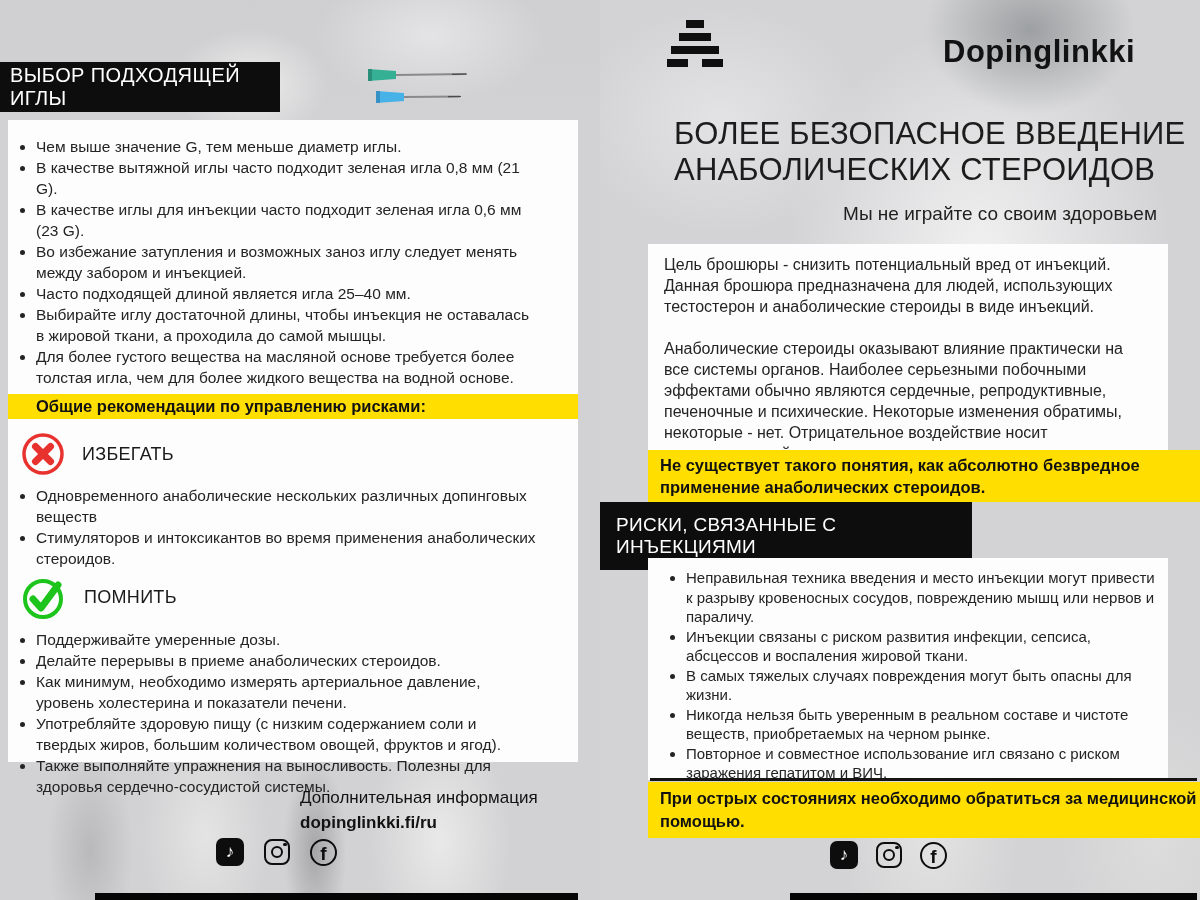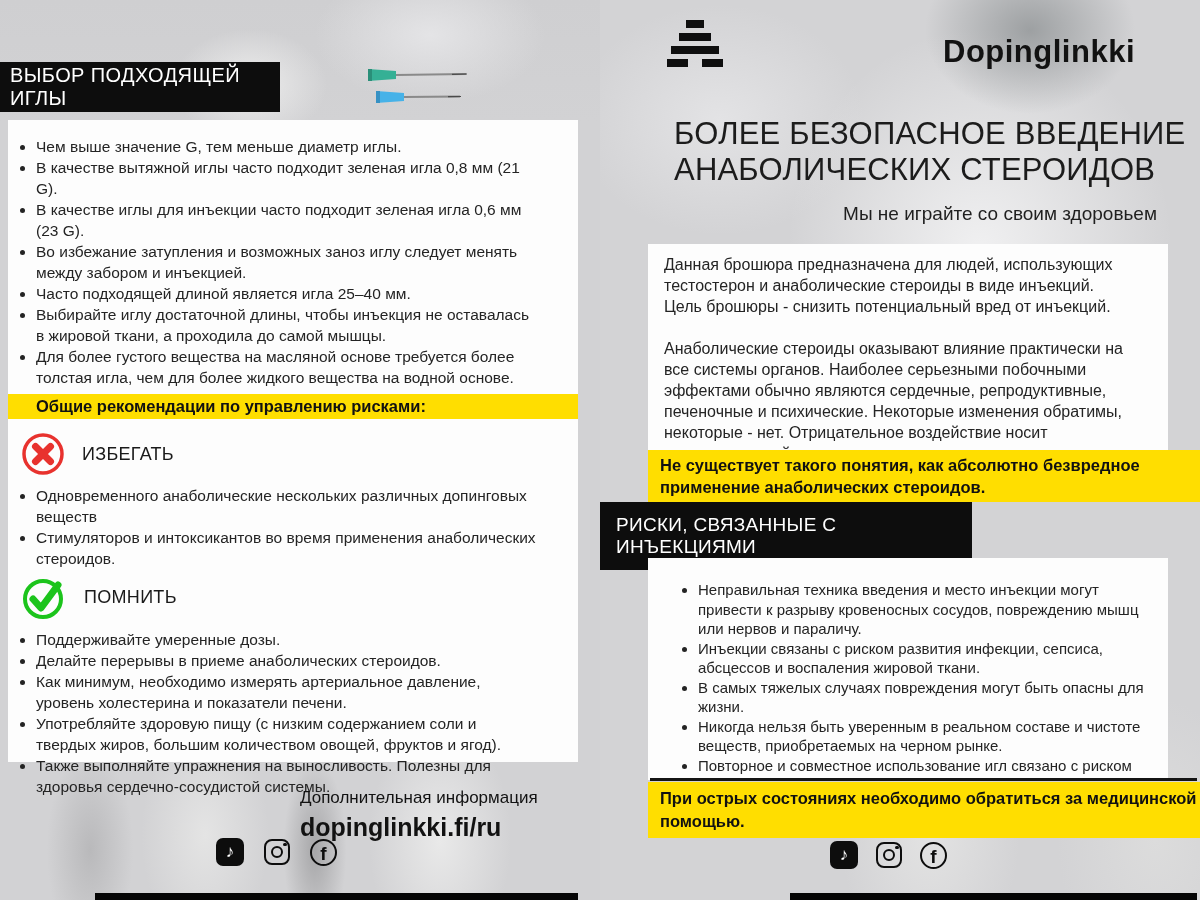--- a/index.html
+++ b/index.html
@@ -189,8 +189,8 @@
   <div class="rp-subtitle">Мы не играйте со своим здоровьем</div>
 
   <div class="intro-panel">
+    <div>Цель брошюры - снизить потенциальный вред от инъекций.</div>
     <div>Данная брошюра предназначена для людей, использующих тестостерон и анаболические стероиды в виде инъекций.</div>
-    <div>Цель брошюры - снизить потенциальный вред от инъекций.</div>
     <div class="p2">Анаболические стероиды оказывают влияние практически на все системы органов. Наиболее серьезными побочными эффектами обычно являются сердечные, репродуктивные, печеночные и психические. Некоторые изменения обратимы, некоторые - нет. Отрицательное воздействие носит индивидуальный характер.</div>
   </div>
 

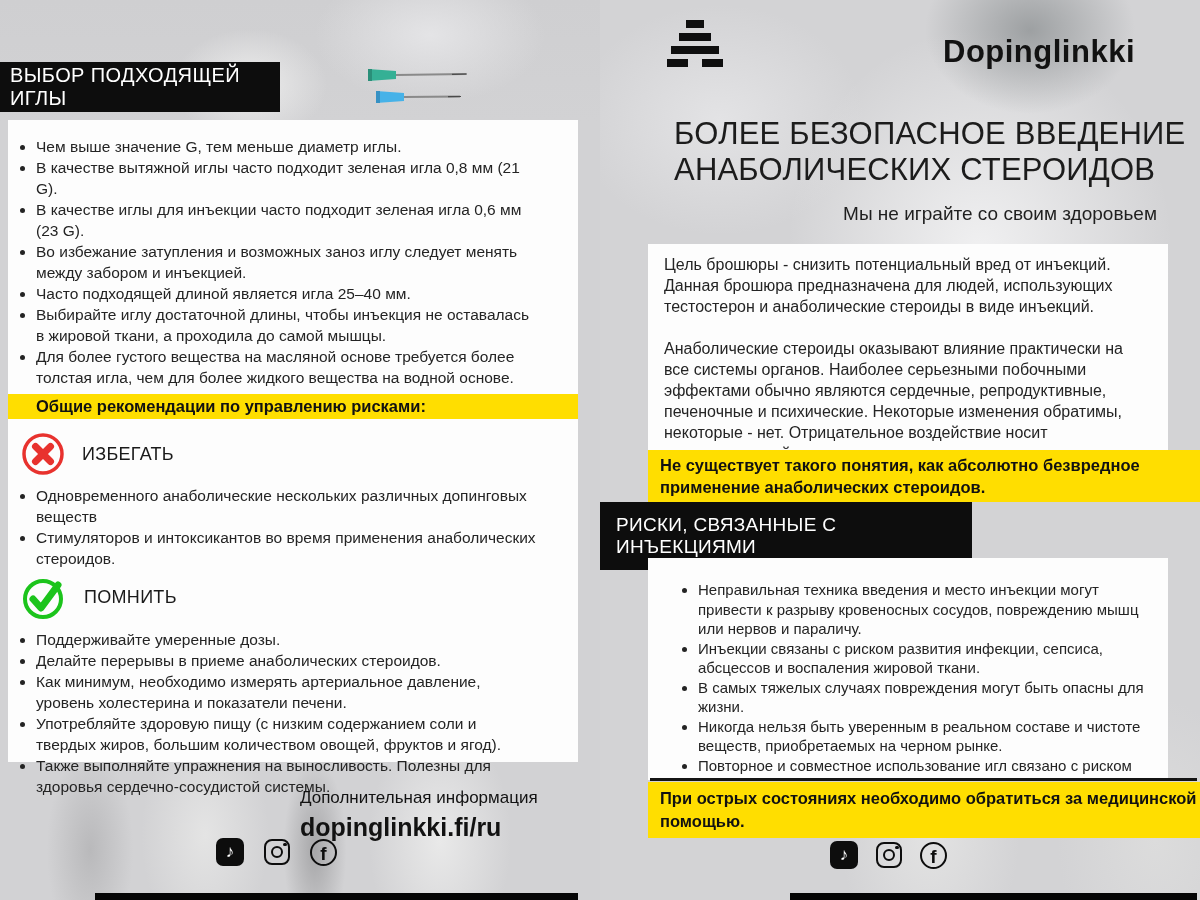--- a/index.html
+++ b/index.html
@@ -78,7 +78,7 @@
     display:flex;align-items:center;padding-left:16px;box-sizing:border-box;font-size:19px;letter-spacing:.3px;}
   .risks-panel{position:absolute;left:648px;top:558px;width:520px;height:222px;background:#fdfdfd;
     padding:6px 6px 0 10px;box-sizing:border-box;overflow:hidden;}
-  .risks-panel ul{margin:16px;padding-left:24px;font-size:15px;line-height:19.5px;color:#242424;}
+  .risks-panel ul{margin:4px;padding-left:24px;font-size:15px;line-height:19.5px;color:#242424;}
   .rule{position:absolute;left:650px;top:778px;width:547px;height:3px;background:#141414;}
   .bottom-bar{position:absolute;top:893px;height:7px;background:#050505;}
   #bar-left{left:95px;width:483px;}

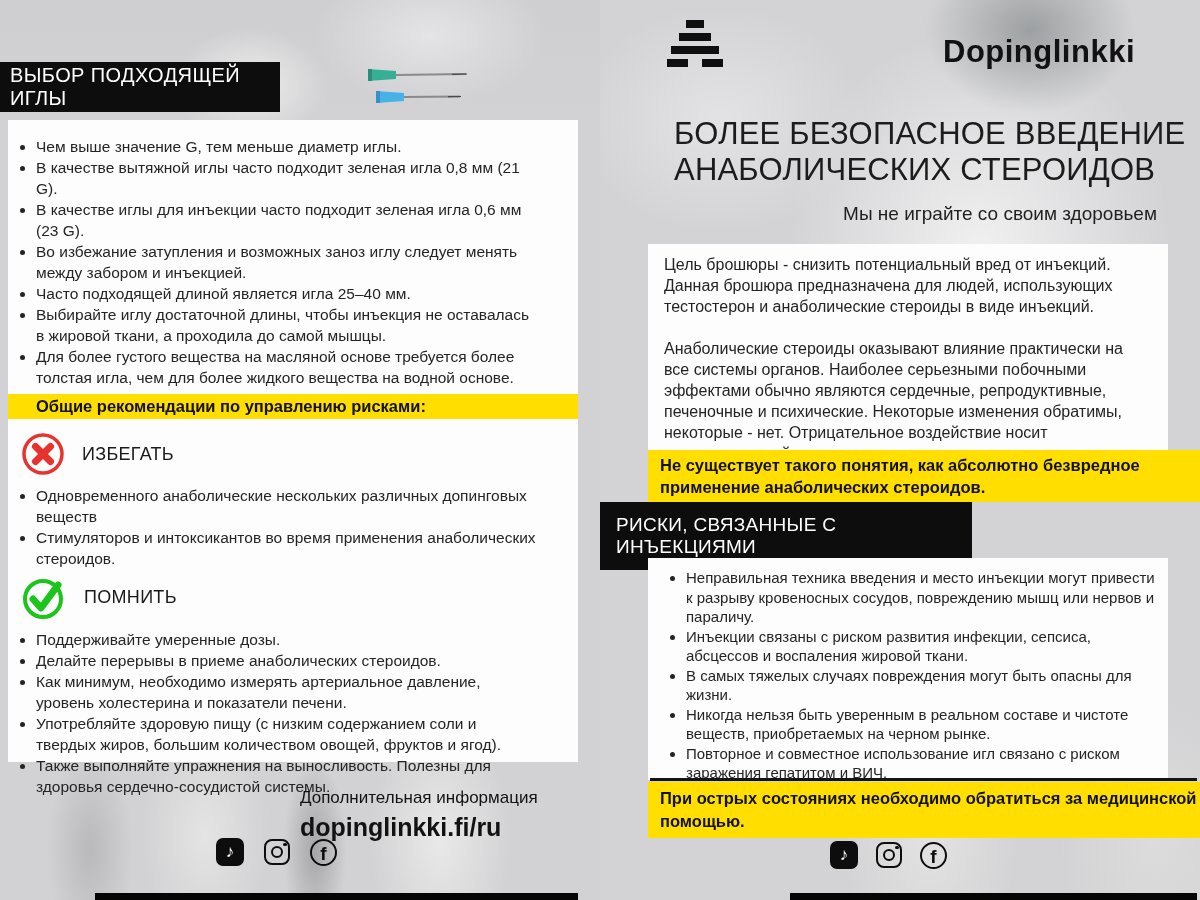--- a/index.html
+++ b/index.html
@@ -45,7 +45,7 @@
   .marker-row.mr2{margin-top:4px;}
   .footer-info{position:absolute;left:300px;top:788px;width:276px;text-align:left;color:#121212;}
   .footer-info .lbl{font-size:17px;}
-  .footer-info .site{font-size:25px;font-weight:700;margin-top:5px;}
+  .footer-info .site{font-size:17px;font-weight:700;margin-top:5px;}
   .social-row{position:absolute;display:flex;gap:20px;align-items:center;}
   #social-left{left:216px;top:838px;}
   #social-right{left:830px;top:841px;gap:18px;}

